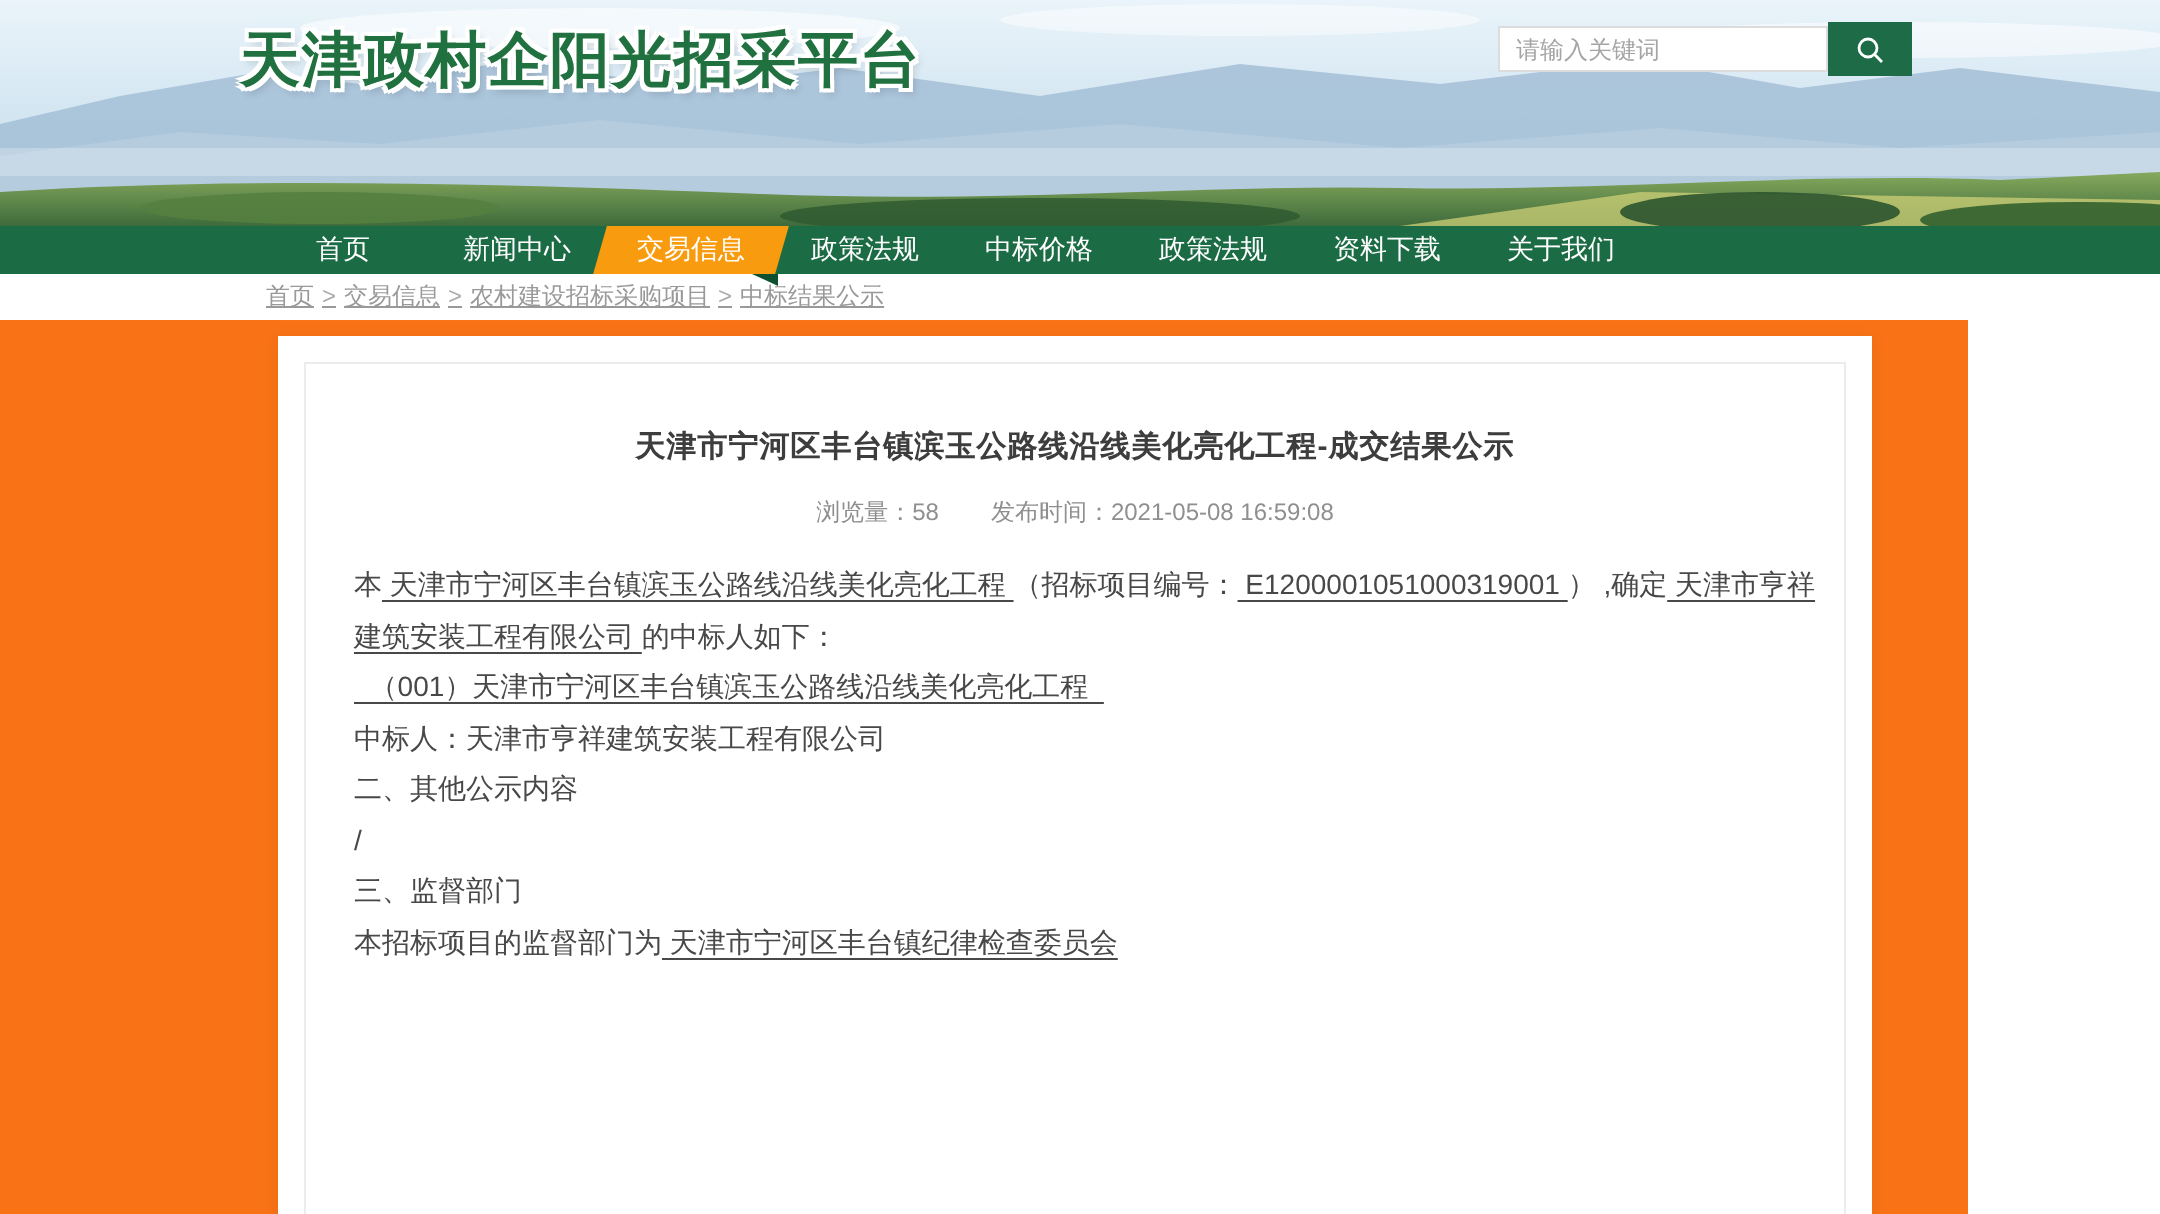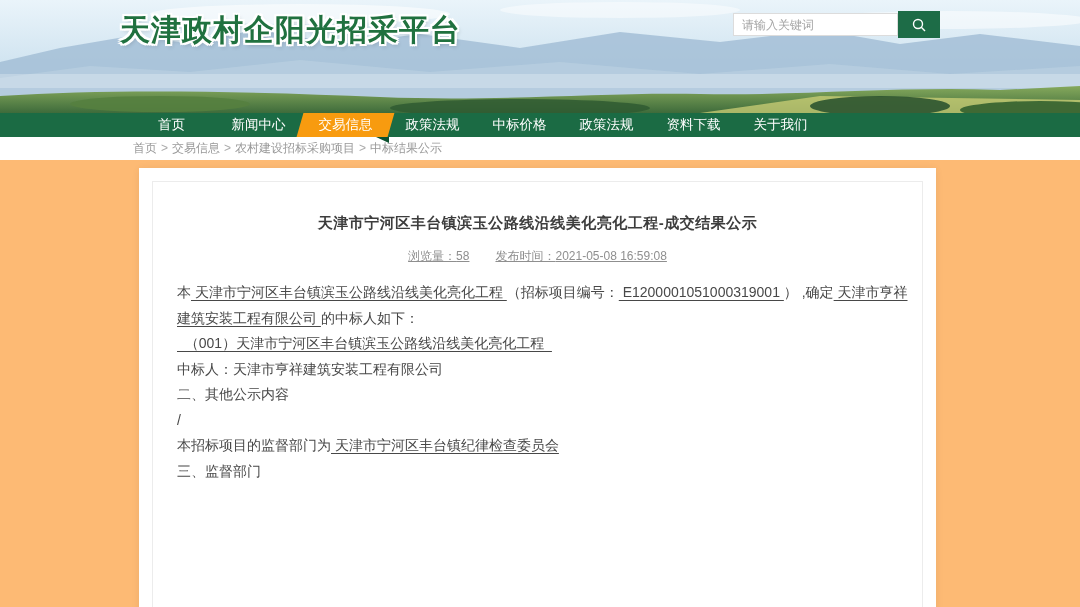--- a/index.html
+++ b/index.html
@@ -13,7 +13,7 @@
     color:#20713f; letter-spacing:1px; white-space:nowrap;
     text-shadow:-2px -2px 0 #fff, 2px -2px 0 #fff, -2px 2px 0 #fff, 2px 2px 0 #fff,
                 0 -2px 0 #fff, 0 2px 0 #fff, -2px 0 0 #fff, 2px 0 0 #fff, 2px 3px 4px rgba(0,0,0,.18); }
-  .searchbar { position:absolute; left:733px; top:11px; display:flex; align-items:center; }
+  .searchbar { position:absolute; left:749px; top:11px; display:flex; align-items:center; }
   .searchbar input { width:165px; height:23px; border:1px solid #dcdcdc; background:#fff;
     font-size:12px; padding:0 8px; color:#333; outline:none; }
   .searchbar input::placeholder { color:#a5a5a5; }

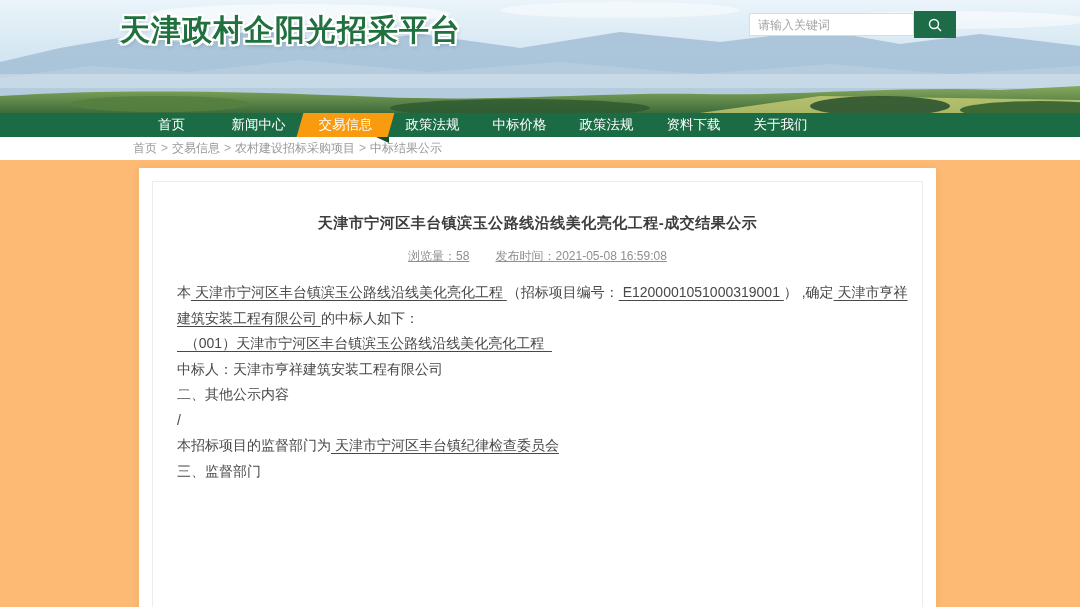--- a/index.html
+++ b/index.html
@@ -33,7 +33,7 @@
 
   
   .breadcrumb-bar { width:1080px; height:23px; background:#fff; font-size:12px; color:#999;
-    line-height:23px; padding-left:133px; position:relative; z-index:2; white-space:nowrap; }
+    line-height:23px; padding-left:133px; position:relative; z-index:2; white-space:nowrap;text-decoration:underline; }
   .bc-item { color:#999; cursor:pointer; }
   .bc-sep { color:#aaa; margin:0 4px; }
 

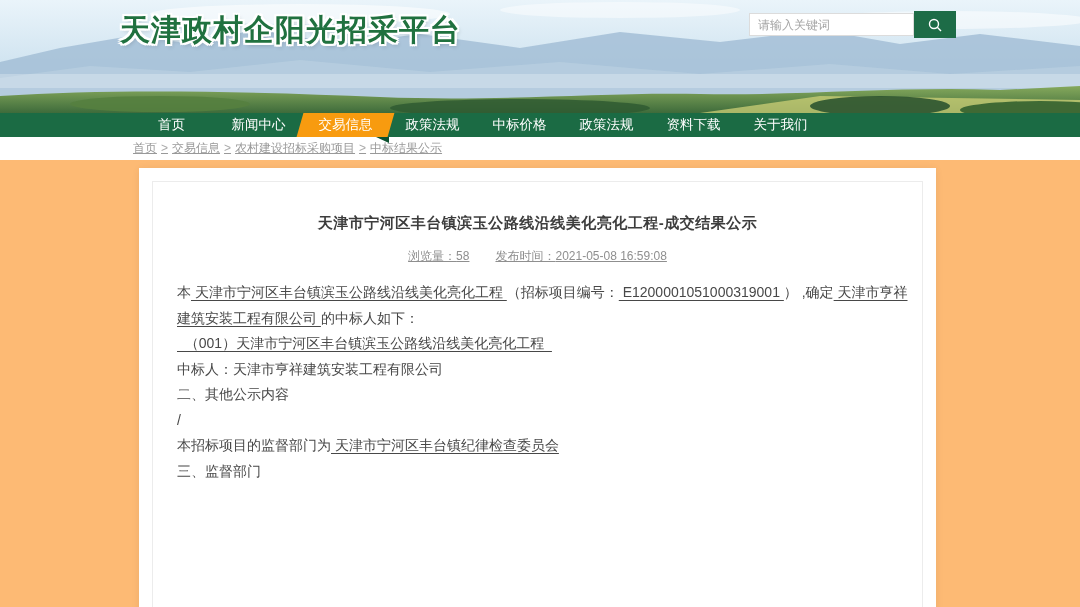--- a/index.html
+++ b/index.html
@@ -38,7 +38,7 @@
   .bc-sep { color:#aaa; margin:0 4px; }
 
   
-  .content-bg { width:1080px; height:447px; background:#fdba74; padding-top:8px; }
+  .content-bg { width:984px; height:447px; background:#f97316; padding-top:8px; }
   .card { width:797px; margin-left:139px; background:#fff; padding:13px; height:640px;
     box-shadow:0 1px 8px rgba(0,0,0,.07); }
   .card-inner { border:1px solid #ececec; height:100%; padding:16px 12px 20px; }

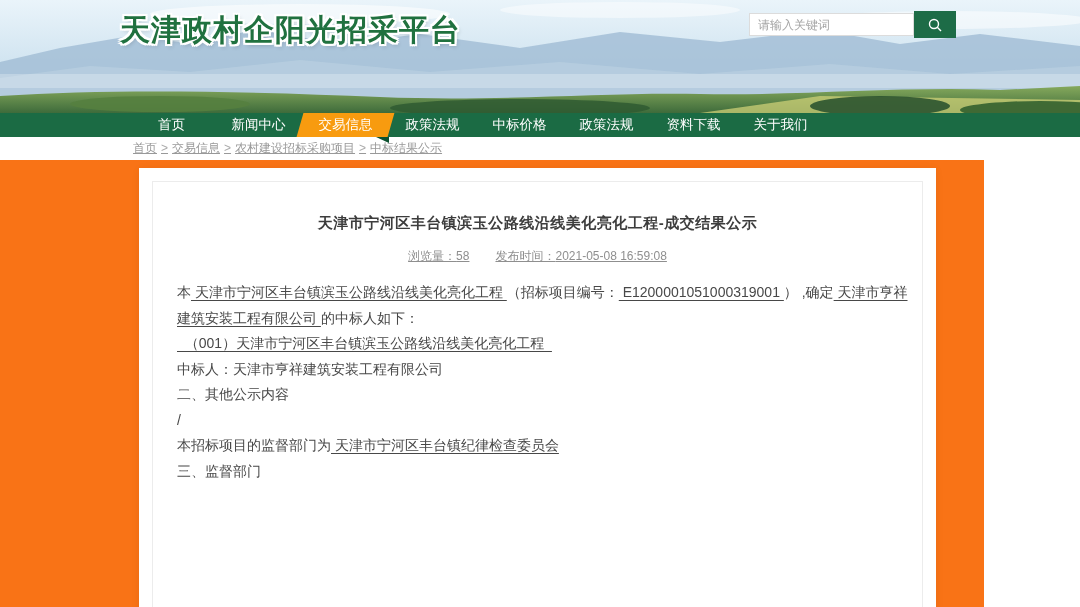--- a/index.html
+++ b/index.html
@@ -44,7 +44,7 @@
   .card-inner { border:1px solid #ececec; height:100%; padding:16px 12px 20px; }
   .notice-title { text-align:center; font-size:15px; font-weight:bold; color:#3d3d3d;
     margin-top:16px; letter-spacing:.5px; }
-  .meta { text-align:center; font-size:12px; color:#8f8f8f; margin-top:15px;text-decoration:underline; }
+  .meta { text-align:center; font-size:12px; color:#8f8f8f; margin-top:15px; }
   .meta .gap { display:inline-block; width:26px; }
   .centered-lines { margin-top:23px; text-align:center; }
   .centered-lines p { font-size:14.5px; color:#3c3c3c; line-height:25px; }

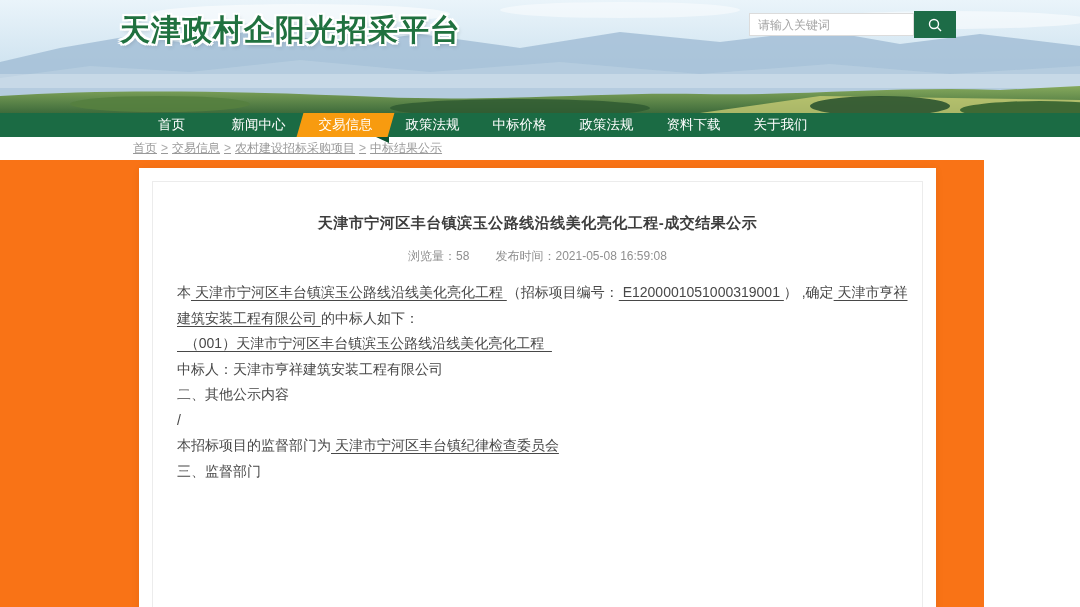--- a/index.html
+++ b/index.html
@@ -126,8 +126,8 @@
             <p><span>中标人：天津市亨祥建筑安装工程有限公司</span></p>
             <p><span>二、其他公示内容</span></p>
             <p><span>/</span></p>
+            <p><span>三、监督部门</span></p>
             <p><span>本招标项目的监督部门为</span><span class="u">&nbsp;天津市宁河区丰台镇纪律检查委员会</span></p>
-            <p><span>三、监督部门</span></p>
           </div>
       </div>
     </div>

